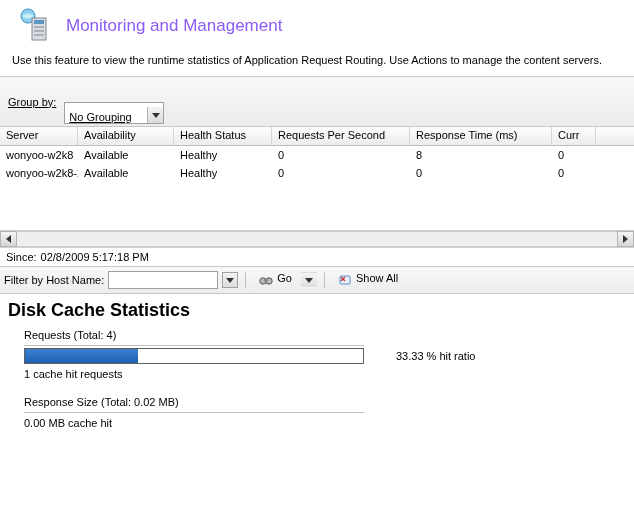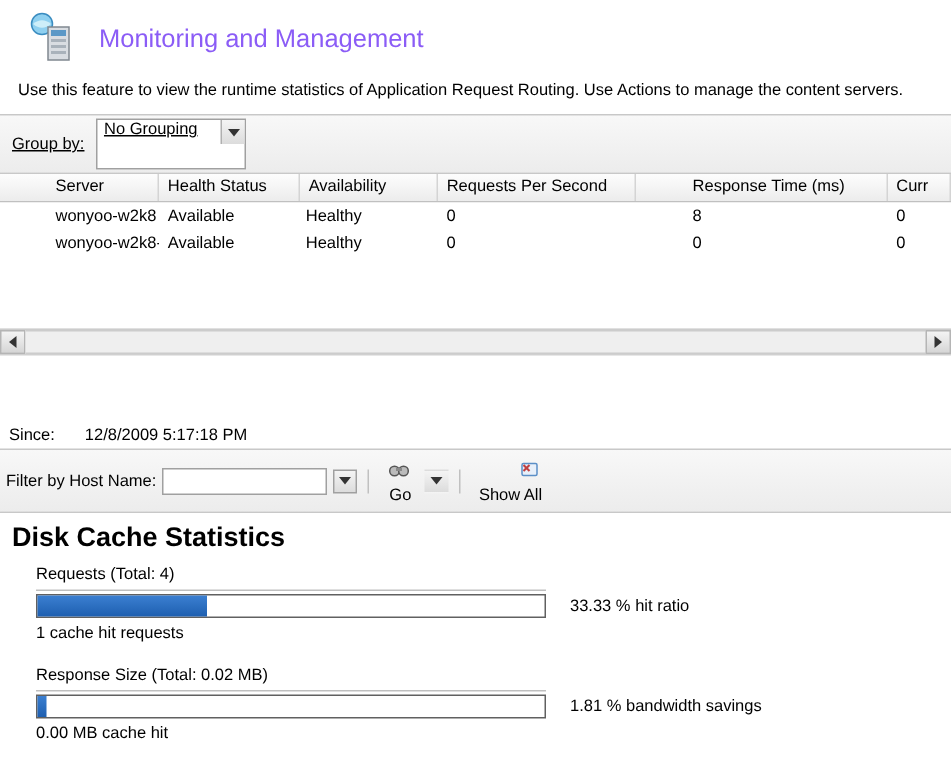--- a/index.html
+++ b/index.html
@@ -47,12 +47,13 @@
   .groupby-bar label { padding-left: 4px; }
   .combo {
     display: inline-flex;
-    align-items: flex-start;
+    align-items: flex-end;
     background: #fff;
     border: 1px solid #a0a0a0;
-    height: 34px;
+    height: 22px;
     min-width: 100px;
     position: relative;
+    margin-top: 23px;
   }
   .combo-text { padding: 0 4px; flex: 1; }
   .combo-btn {

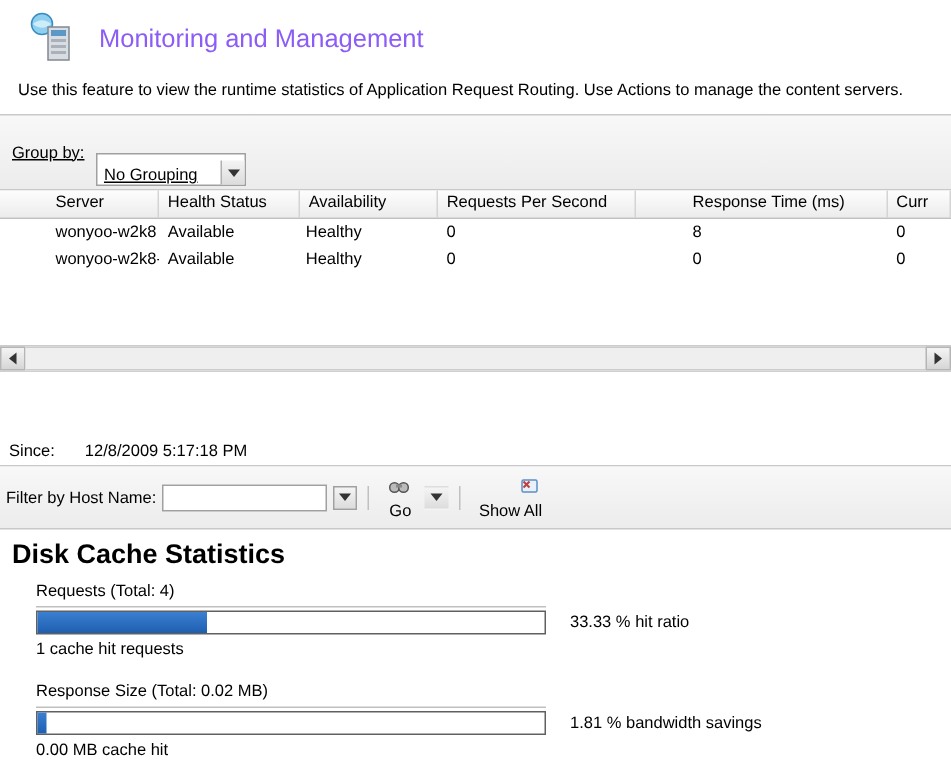--- a/index.html
+++ b/index.html
@@ -82,7 +82,7 @@
     white-space: nowrap;
     overflow: hidden;
   }
-  .col0{width:78px;margin-left:31px;} .col1{width:96px;} .col2{width:98px;} .col3{width:138px;} .col4{width:142px;margin-left:32px;} .col5{width:44px;}
+  .col0{width:78px;} .col1{width:96px;} .col2{width:98px;} .col3{width:138px;} .col4{width:142px;margin-left:32px;} .col5{width:44px;}
   .grid-body {
     height: 84px;
     overflow: hidden;

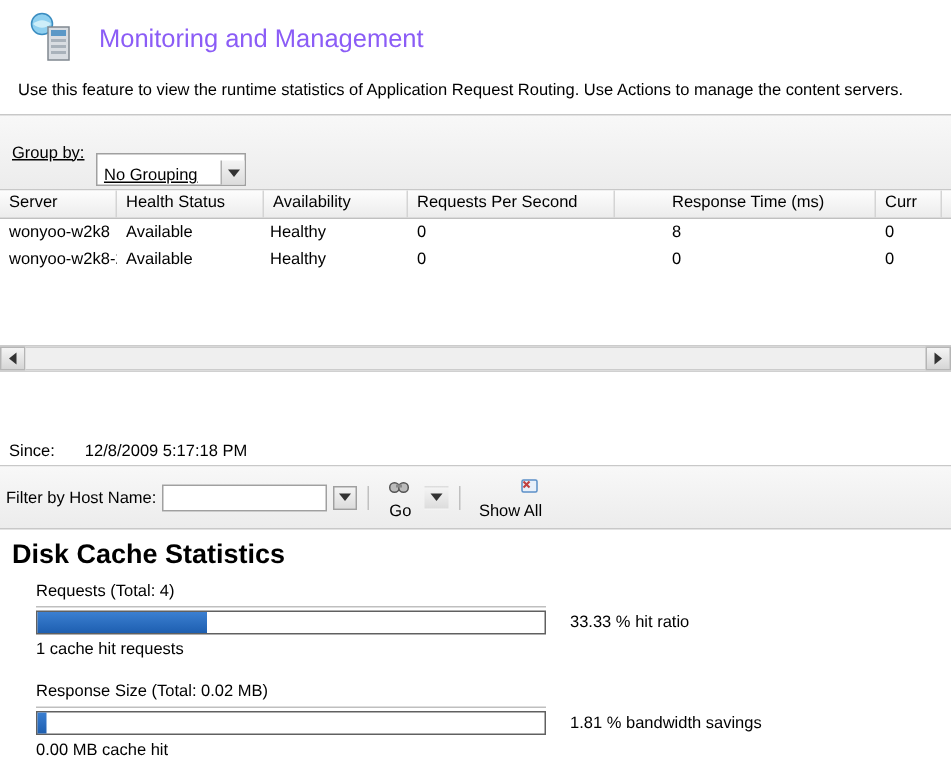--- a/index.html
+++ b/index.html
@@ -184,8 +184,8 @@
 <div class="grid">
   <div class="grid-head">
     <div class="gh col0">Server</div>
+    <div class="gh col1">Availability</div>
     <div class="gh col2">Health Status</div>
-    <div class="gh col1">Availability</div>
     <div class="gh col3">Requests Per Second</div>
     <div class="gh col4">Response Time (ms)</div>
     <div class="gh col5">Curr</div>

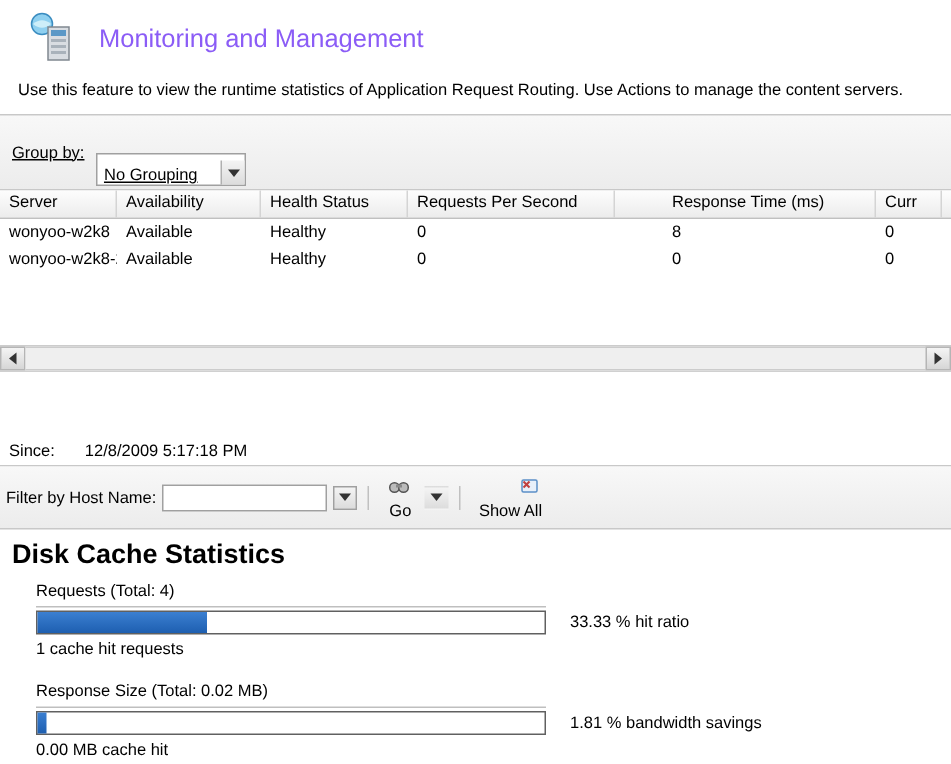--- a/index.html
+++ b/index.html
@@ -82,7 +82,7 @@
     white-space: nowrap;
     overflow: hidden;
   }
-  .col0{width:78px;} .col1{width:96px;} .col2{width:98px;} .col3{width:138px;} .col4{width:142px;margin-left:32px;} .col5{width:44px;}
+  .col0{width:78px;} .col1{width:96px;} .col2{width:98px;} .col3{width:138px;} .col4{width:142px;} .col5{width:44px;}
   .grid-body {
     height: 84px;
     overflow: hidden;

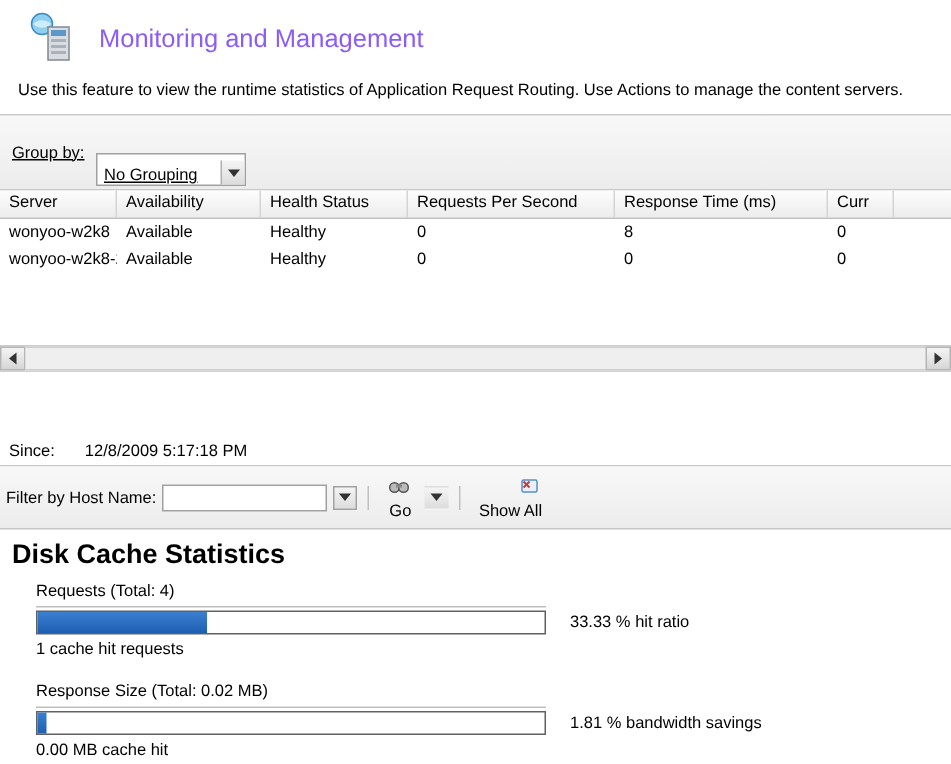--- a/index.html
+++ b/index.html
@@ -117,7 +117,7 @@
     padding:3px 6px;
     border-bottom:1px solid #c8c8c8;
     background:#fff;
-    display:flex; gap:20px;margin-top:44px;
+    display:flex; gap:4px;
   }
   .filter-bar{
     display:flex;align-items:center;gap:4px;

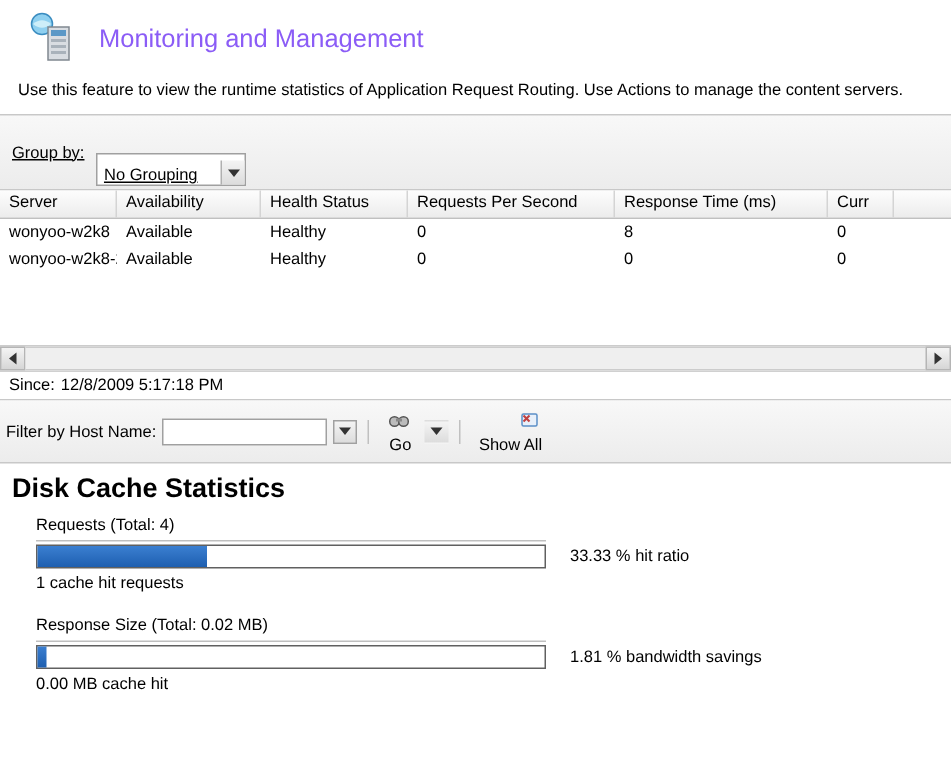--- a/index.html
+++ b/index.html
@@ -221,7 +221,7 @@
 
 <div class="since-bar">
   <span>Since:</span>
-  <span>12/8/2009 5:17:18 PM</span>
+  <span>02/8/2009 5:17:18 PM</span>
 </div>
 
 <div class="filter-bar">

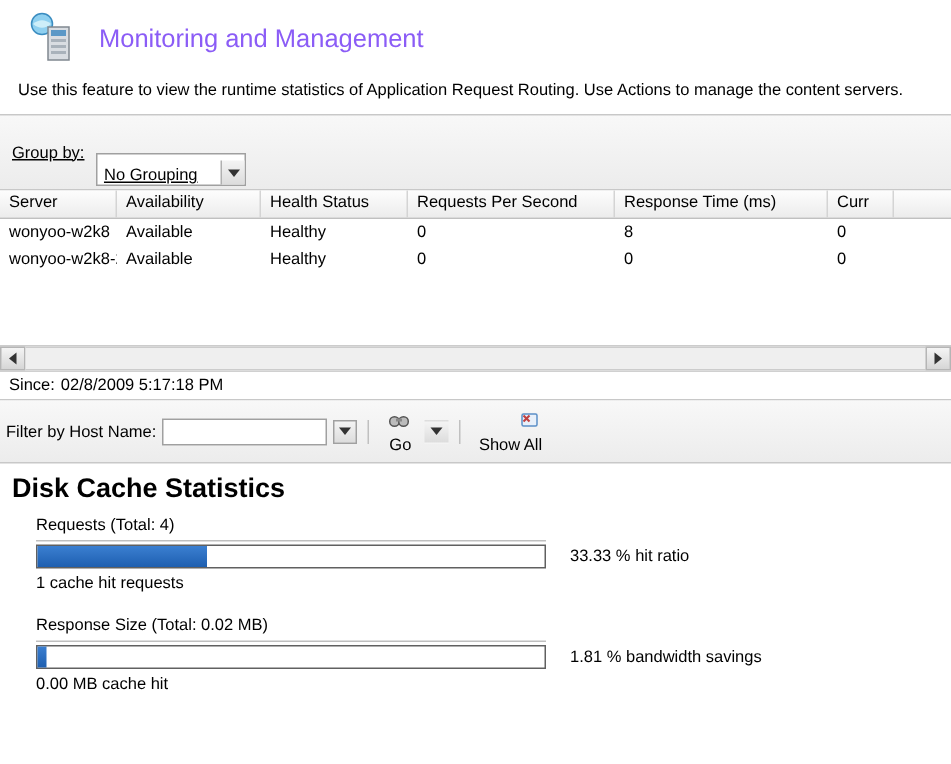--- a/index.html
+++ b/index.html
@@ -130,10 +130,9 @@
   }
   .sep{width:1px;height:16px;background:#c0c0c0;margin:0 3px;}
   .toolbtn{
-    display:inline-flex;align-items:flex-end;gap:3px;padding:1px 4px;
+    display:inline-flex;align-items:flex-start;gap:3px;padding:1px 4px;
     border:1px solid transparent;border-radius:2px;
     cursor:default;
-    flex-direction:column;
   }
   .icon-sm{width:16px;height:16px;display:inline-flex;align-items:center;justify-content:center;}
   .stats-title{

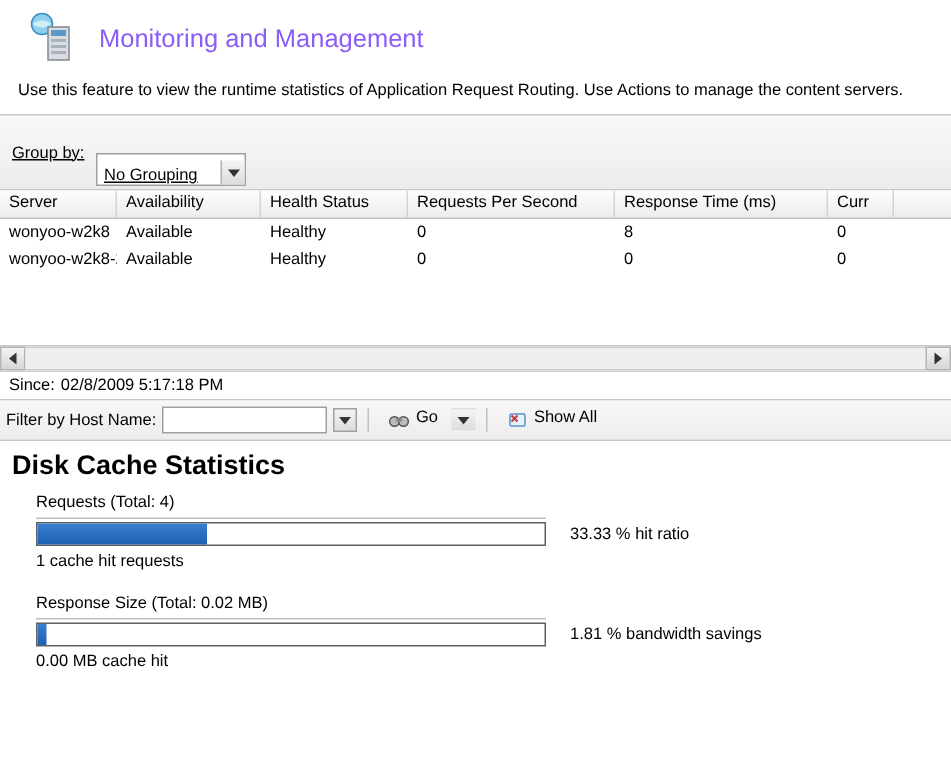--- a/index.html
+++ b/index.html
@@ -146,7 +146,7 @@
   .bar-fill{
     height:100%;background:linear-gradient(#3b7fd1,#1e5fb0);
   }
-  .bar-row{display:flex;align-items:center;gap:16px;}
+  .bar-row{display:flex;align-items:center;gap:32px;}
   .stat-sub{font-size:11px;margin-top:4px;}
   .section-hr{border:none;border-top:1px solid #000;width:340px;margin:0 0 2px 0;opacity:.25;}
 </style>

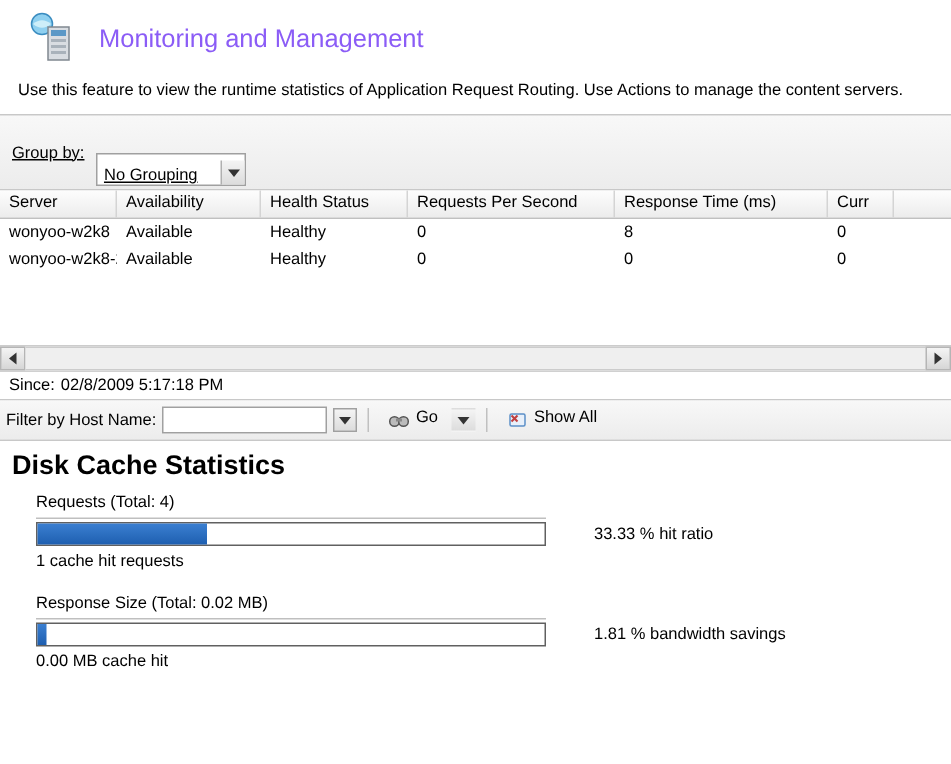--- a/index.html
+++ b/index.html
@@ -273,12 +273,6 @@
 <div class="stat-block">
   <div class="stat-label">Response Size (Total: 0.02 MB)</div>
   <hr class="section-hr">
-  <div class="bar-row">
-    <div class="bar-outer">
-      <div class="bar-fill" style="width:1.81%"></div>
-    </div>
-    <span>1.81 % bandwidth savings</span>
-  </div>
   <div class="stat-sub">0.00 MB cache hit</div>
 </div>
 

